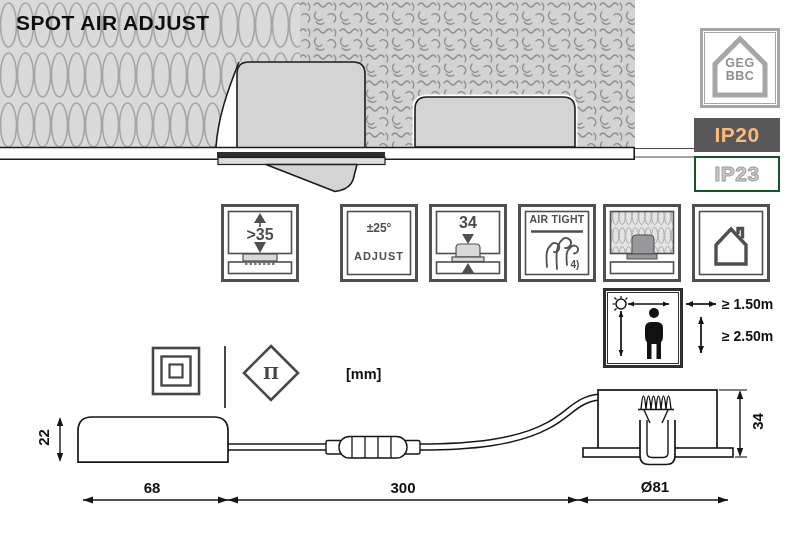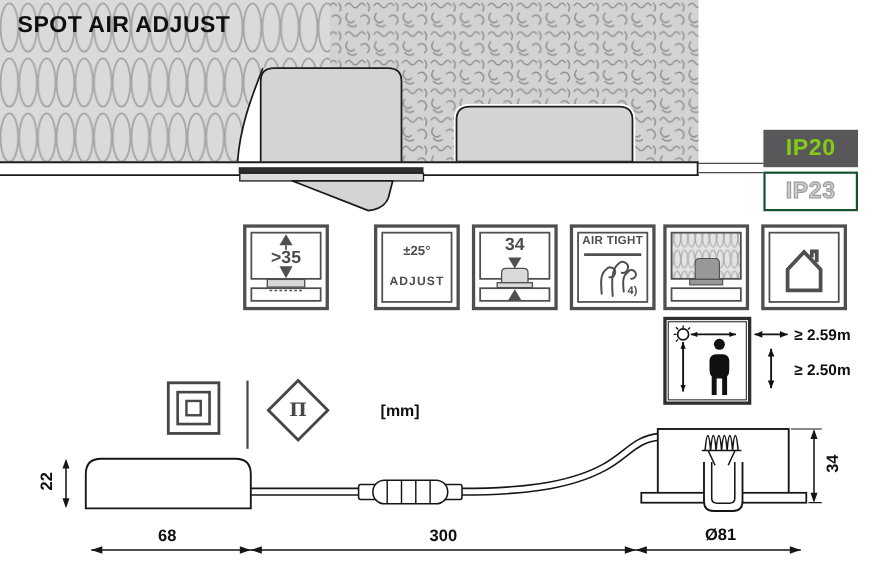--- a/index.html
+++ b/index.html
@@ -92,6 +92,14 @@
 
   <div class="abs title">SPOT AIR ADJUST</div>
 
+  <div class="abs bbc">
+    <div class="bbc-inner"></div>
+    <svg class="abs" style="left:0;top:0" width="74" height="74" viewBox="0 0 74 74">
+      <path d="M37,8 L62,33 V64 H12 V33 Z" fill="none" stroke="#a6a6a6" stroke-width="5" stroke-linejoin="miter"></path>
+    </svg>
+    <span class="bbc-line" style="top:25px">GEG</span>
+    <span class="bbc-line" style="top:38px">BBC</span>
+  </div>
   <div class="abs ip-top">IP20</div>
   <div class="abs ip-bottom">IP23</div>
 

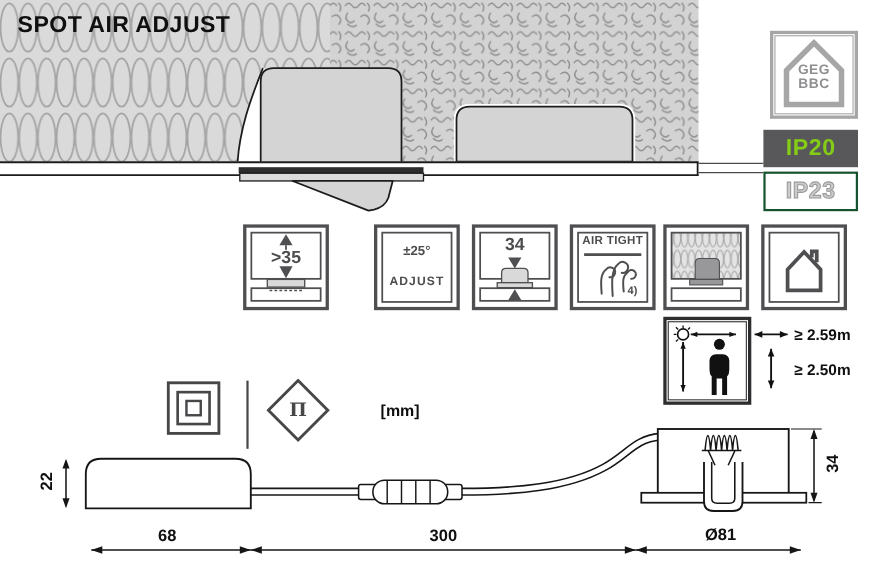--- a/index.html
+++ b/index.html
@@ -13,7 +13,7 @@
   .bbc-inner{position:absolute;inset:1px;border:1px solid #a6a6a6;}
   .bbc-line{position:absolute;left:0;width:74px;text-align:center;font-weight:bold;font-size:12.5px;
             color:#8f8f92;letter-spacing:.5px;}
-  .ip-top{left:694px;top:118px;width:86px;height:34px;background:#58585a;color:#84cc16;font-size:21px;
+  .ip-top{left:694px;top:118px;width:86px;height:34px;background:#58585a;color:#fdba74;font-size:21px;
           font-weight:bold;display:flex;align-items:center;justify-content:center;letter-spacing:.5px;}
   .ip-bottom{left:694px;top:156px;width:86px;height:36px;border:2px solid #14532d;box-sizing:border-box;
           color:#cbcbcb;-webkit-text-stroke:1px #9c9c9e;font-size:21px;font-weight:bold;display:flex;

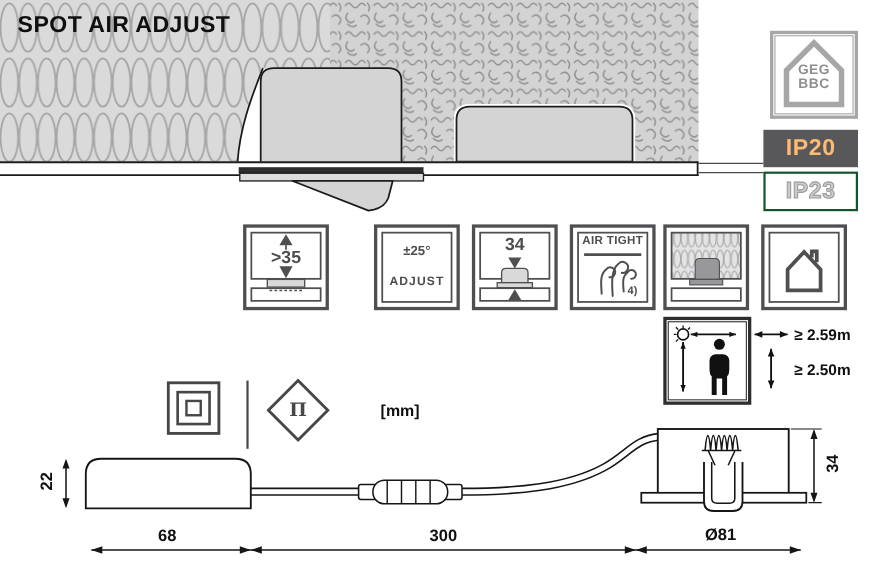--- a/index.html
+++ b/index.html
@@ -208,7 +208,7 @@
     <path d="M2,6 L9,3 L9,9 Z" fill="#111"></path>
     <path d="M32,6 L25,3 L25,9 Z" fill="#111"></path>
   </svg>
-  <span class="clr-label" style="left:722px;top:296px">≥ 2.59m</span>
+  <span class="clr-label" style="left:722px;top:296px">≥ 1.50m</span>
   <svg class="abs" style="left:695px;top:315px" width="12" height="40" viewBox="0 0 12 40">
     <line x1="6" y1="2" x2="6" y2="38" stroke="#111" stroke-width="1.7"></line>
     <path d="M6,2 L3,9 L9,9 Z" fill="#111"></path>

